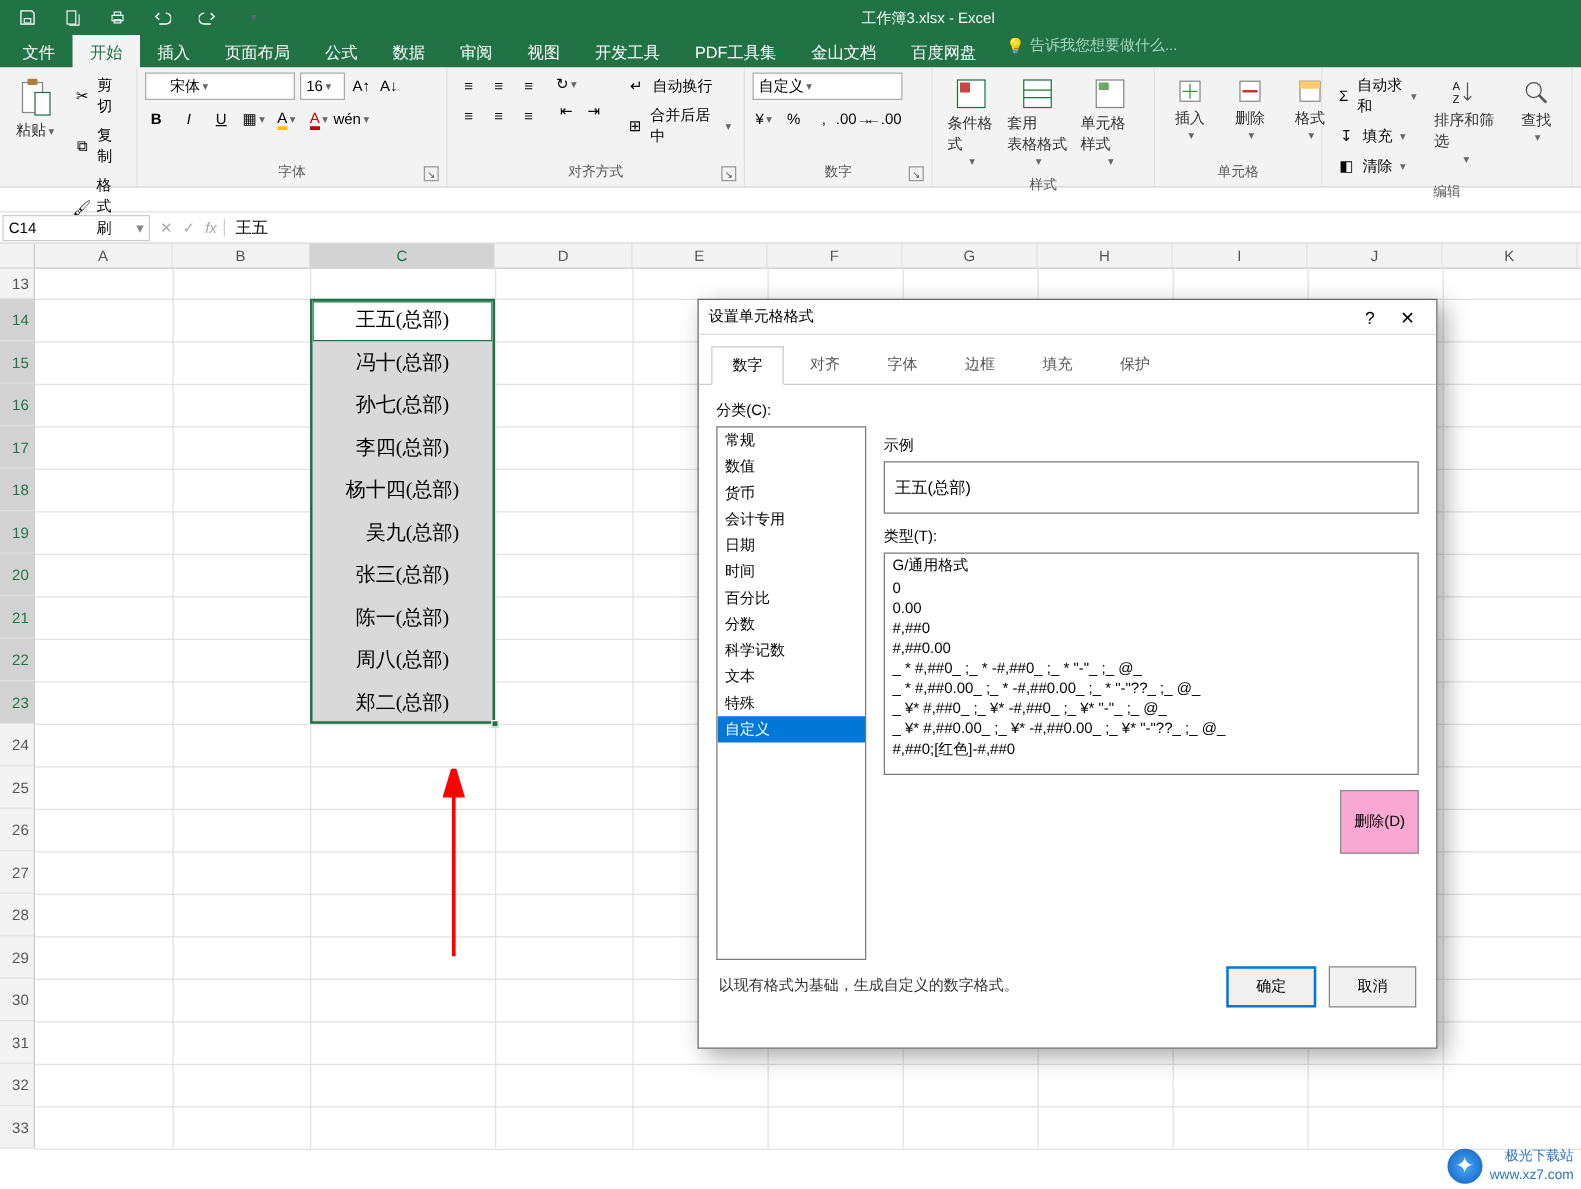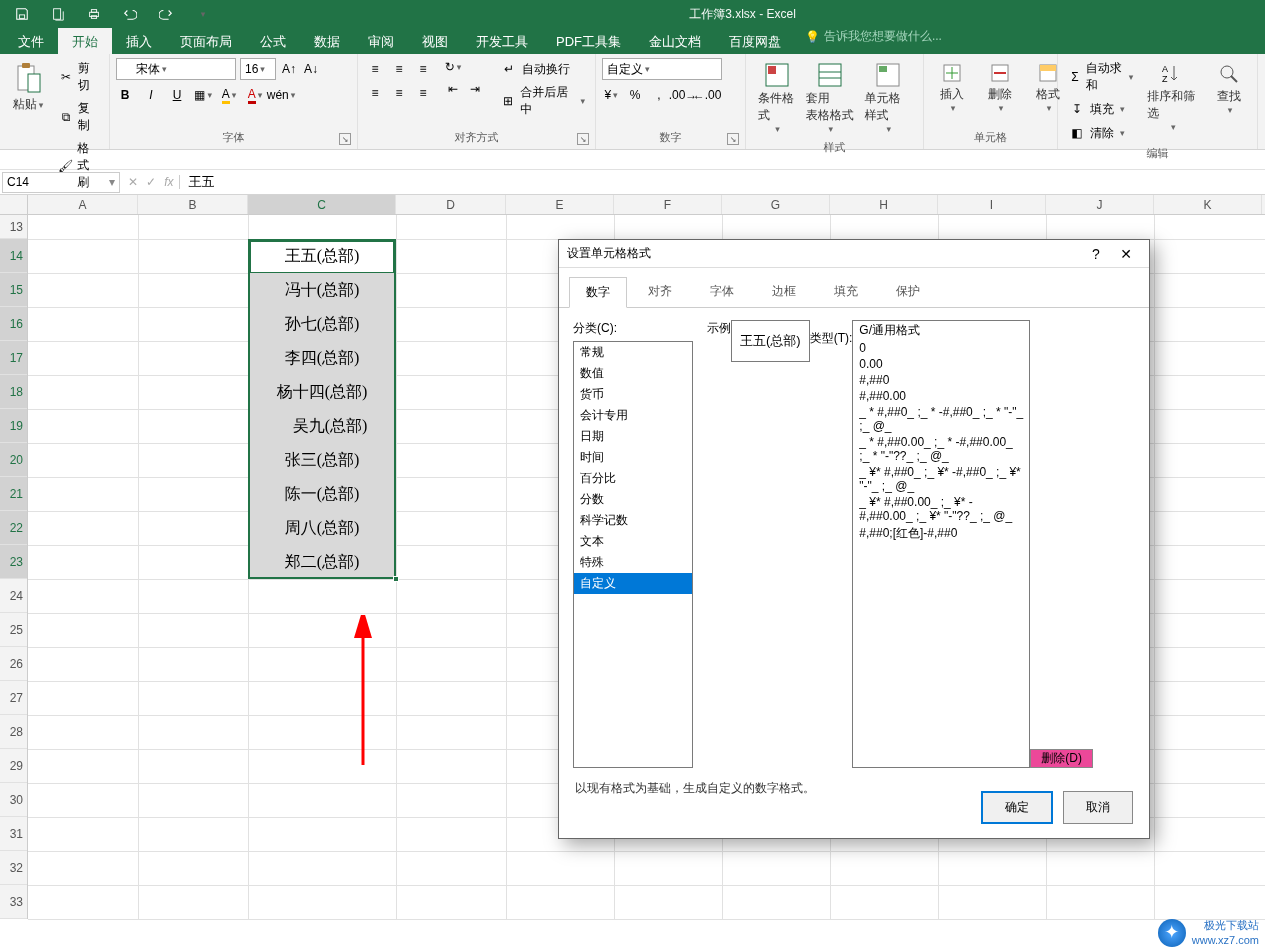--- a/index.html
+++ b/index.html
@@ -84,7 +84,7 @@
 .cat-list { flex: 1; border: 1px solid #7a7a7a; overflow: hidden; font-size: 12px; position: relative; }
 .cat-item { padding: 2px 6px; cursor: pointer; }
 .cat-item.sel { background: #0078d7; color: #fff; }
-.right-panel { flex: 1; display: flex; flex-direction: row; }
+.right-panel { flex: 1; display: flex; flex-direction: column; margin-top: 28px; }
 .field-label { font-size: 12px; margin-bottom: 4px; }
 .sample-box { border: 1px solid #7a7a7a; height: 42px; padding: 4px 8px; font-size: 13px; display: flex; align-items: center; }
 .type-input { border: 1px solid #7a7a7a; height: 24px; padding: 2px 6px; font-size: 13px; margin-bottom: 2px; }

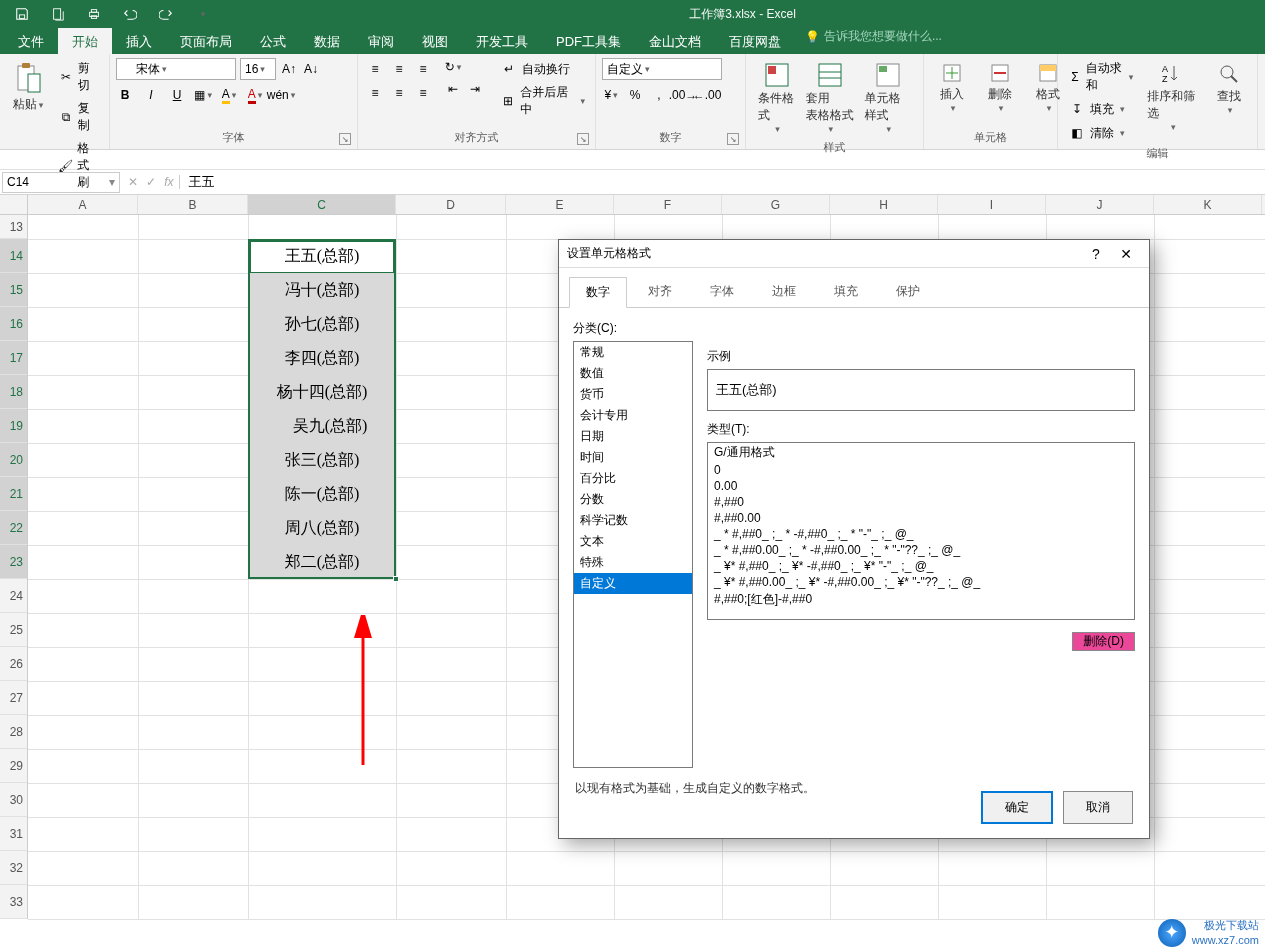--- a/index.html
+++ b/index.html
@@ -90,7 +90,7 @@
 .type-input { border: 1px solid #7a7a7a; height: 24px; padding: 2px 6px; font-size: 13px; margin-bottom: 2px; }
 .fmt-list { border: 1px solid #7a7a7a; flex: 0 0 178px; overflow-y: scroll; font-size: 12px; }
 .fmt-item { padding: 1px 6px; cursor: pointer; }
-.delete-btn { align-self: flex-end; margin-top: 12px; padding: 0 10px; border: 1px solid #888; background: #ec4899; cursor: pointer; font-size: 12px; }
+.delete-btn { align-self: flex-end; margin-top: 12px; padding: 16px 10px; border: 1px solid #888; background: #f9a8d4; cursor: pointer; font-size: 12px; }
 .dlg-desc { font-size: 12px; padding: 0 16px; color: #333; }
 .dlg-actions { position: absolute; right: 16px; bottom: 14px; display: flex; gap: 10px; margin-top: 12px; }
 .dlg-actbtn { padding: 6px 22px; border: 1px solid #888; background: #f0f0f0; cursor: pointer; font-size: 12px; }

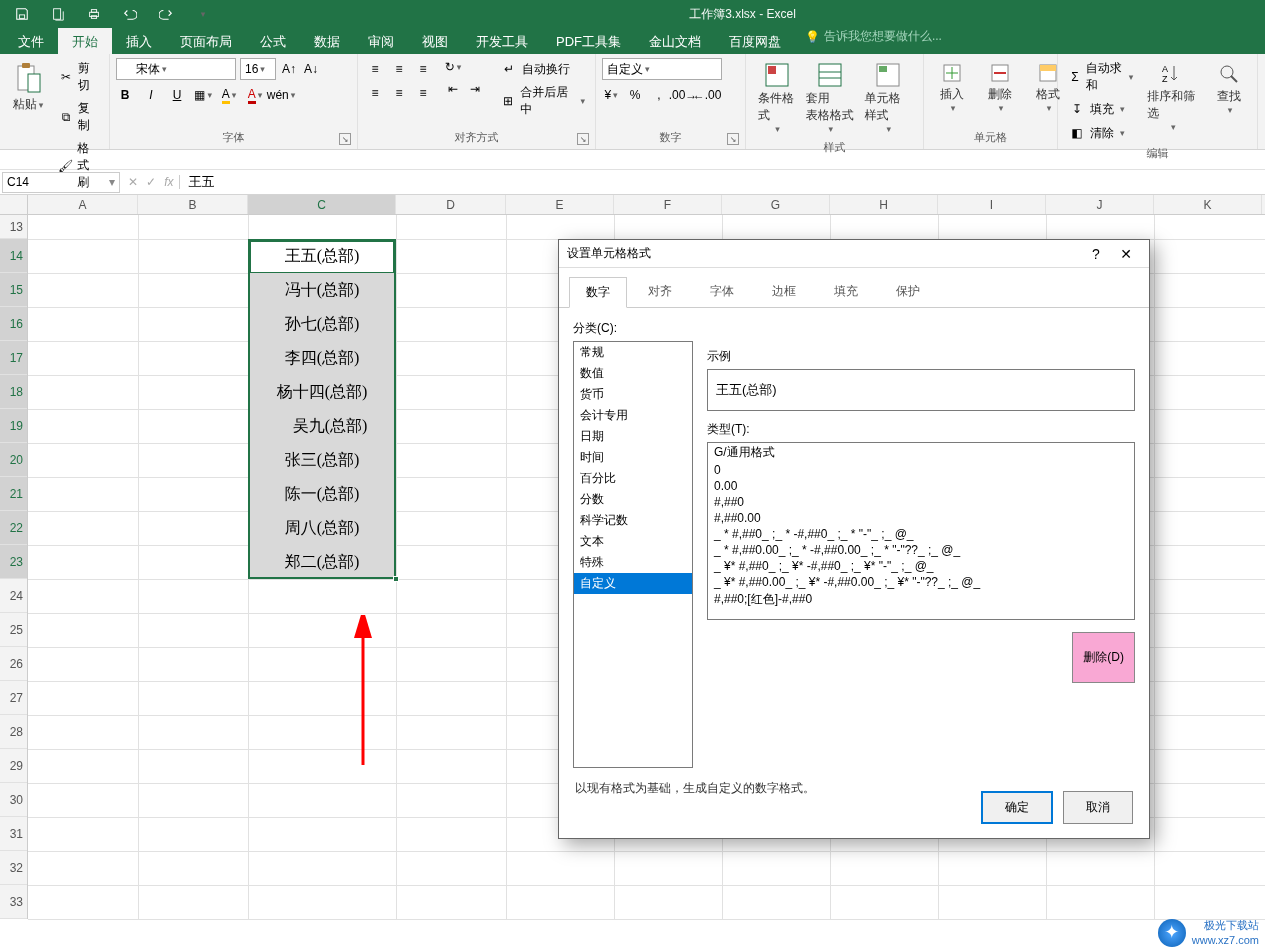--- a/index.html
+++ b/index.html
@@ -92,7 +92,7 @@
 .fmt-item { padding: 1px 6px; cursor: pointer; }
 .delete-btn { align-self: flex-end; margin-top: 12px; padding: 16px 10px; border: 1px solid #888; background: #f9a8d4; cursor: pointer; font-size: 12px; }
 .dlg-desc { font-size: 12px; padding: 0 16px; color: #333; }
-.dlg-actions { position: absolute; right: 16px; bottom: 14px; display: flex; gap: 10px; margin-top: 12px; }
+.dlg-actions { position: absolute; right: 16px; bottom: 32px; display: flex; gap: 10px; margin-top: 12px; }
 .dlg-actbtn { padding: 6px 22px; border: 1px solid #888; background: #f0f0f0; cursor: pointer; font-size: 12px; }
 .dlg-actbtn.primary { border: 2px solid #0078d7; }
 

